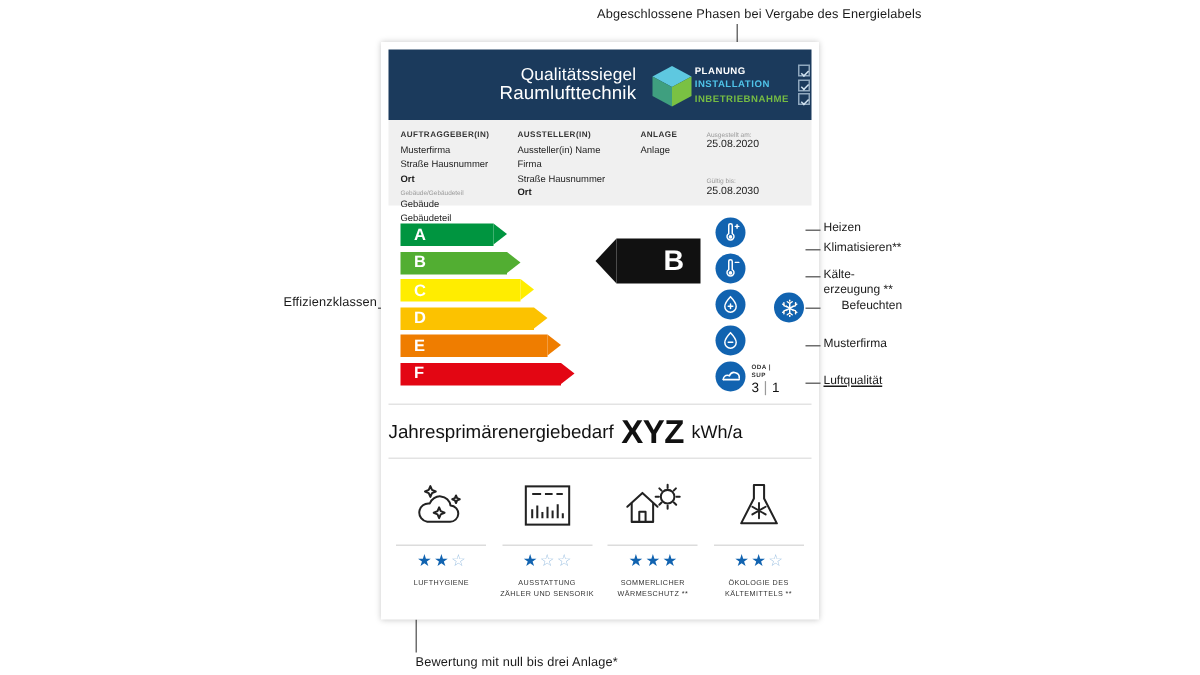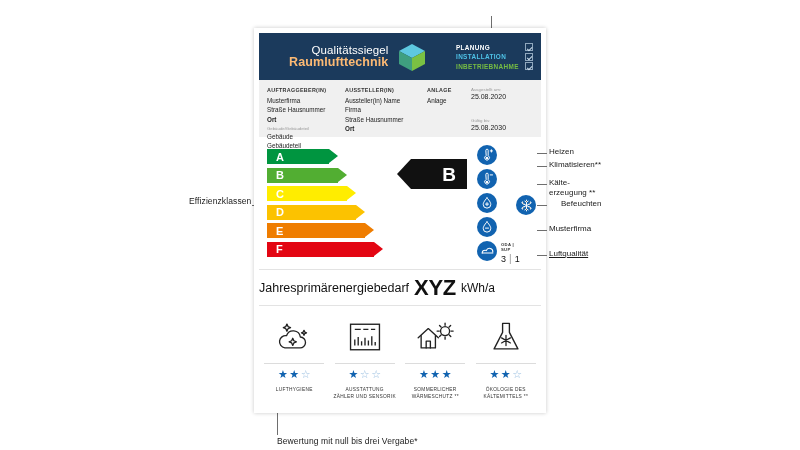--- a/index.html
+++ b/index.html
@@ -177,6 +177,7 @@
 
 <div id="stage">
 
+  <div class="annot" id="annot-top">Abgeschlossene Phasen bei Vergabe des Energielabels</div>
   <div class="leader" id="lead-top-v"></div>
 
   <div class="annot" id="annot-left">Effizienzklassen</div>

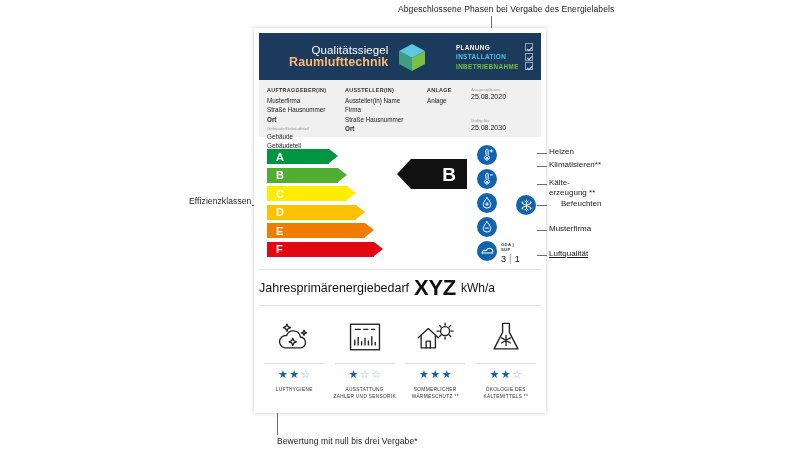--- a/index.html
+++ b/index.html
@@ -44,7 +44,7 @@
     background: #1b3a5c;
     display: flex; align-items: center;
   }
-  #logo-text { text-align: right; line-height: 1.05; }
+  #logo-text { margin-left: 44px; text-align: right; line-height: 1.05; }
   #logo-line1 { color: #fff; font-size: 11.5px; font-weight: 400; letter-spacing: .1px; }
   #logo-line2 { color: #fdba74; font-size: 12.5px; font-weight: 700; letter-spacing: .1px; padding-left: 30px; }
   #cube { margin-left: 9px; width: 30px; height: 30px; position: relative; }

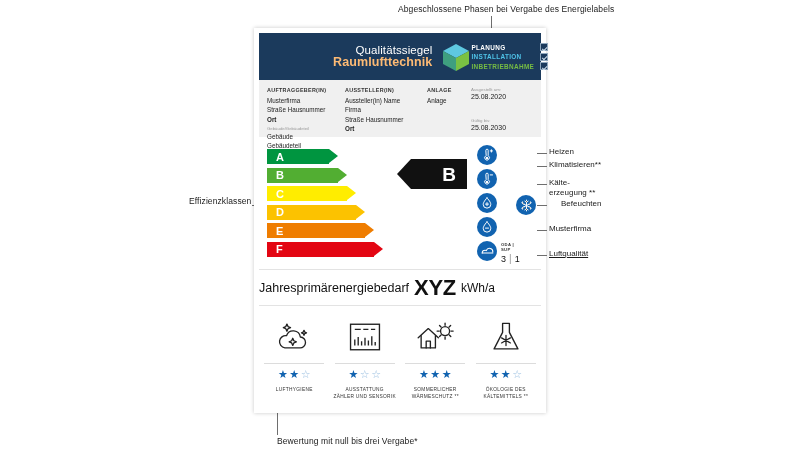--- a/index.html
+++ b/index.html
@@ -46,7 +46,7 @@
   }
   #logo-text { margin-left: 44px; text-align: right; line-height: 1.05; }
   #logo-line1 { color: #fff; font-size: 11.5px; font-weight: 400; letter-spacing: .1px; }
-  #logo-line2 { color: #fdba74; font-size: 12.5px; font-weight: 700; letter-spacing: .1px; padding-left: 30px; }
+  #logo-line2 { color: #ffffff; font-size: 12.5px; font-weight: 400; letter-spacing: .1px; padding-left: 30px; }
   #cube { margin-left: 9px; width: 30px; height: 30px; position: relative; }
   #cube svg { display: block; }
 

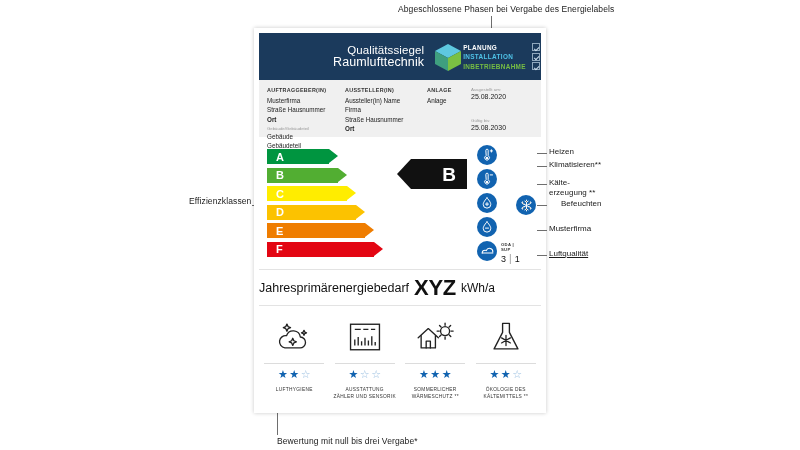--- a/index.html
+++ b/index.html
@@ -183,7 +183,7 @@
   <div class="annot" id="annot-left">Effizienzklassen</div>
   <div class="leader" id="lead-left-h"></div>
 
-  <div class="annot" id="annot-bot">Bewertung mit null bis drei Vergabe*</div>
+  <div class="annot" id="annot-bot">Bewertung mit null bis drei Anlage*</div>
   <div class="leader" id="lead-bot-v"></div>
 
   <div id="card">

